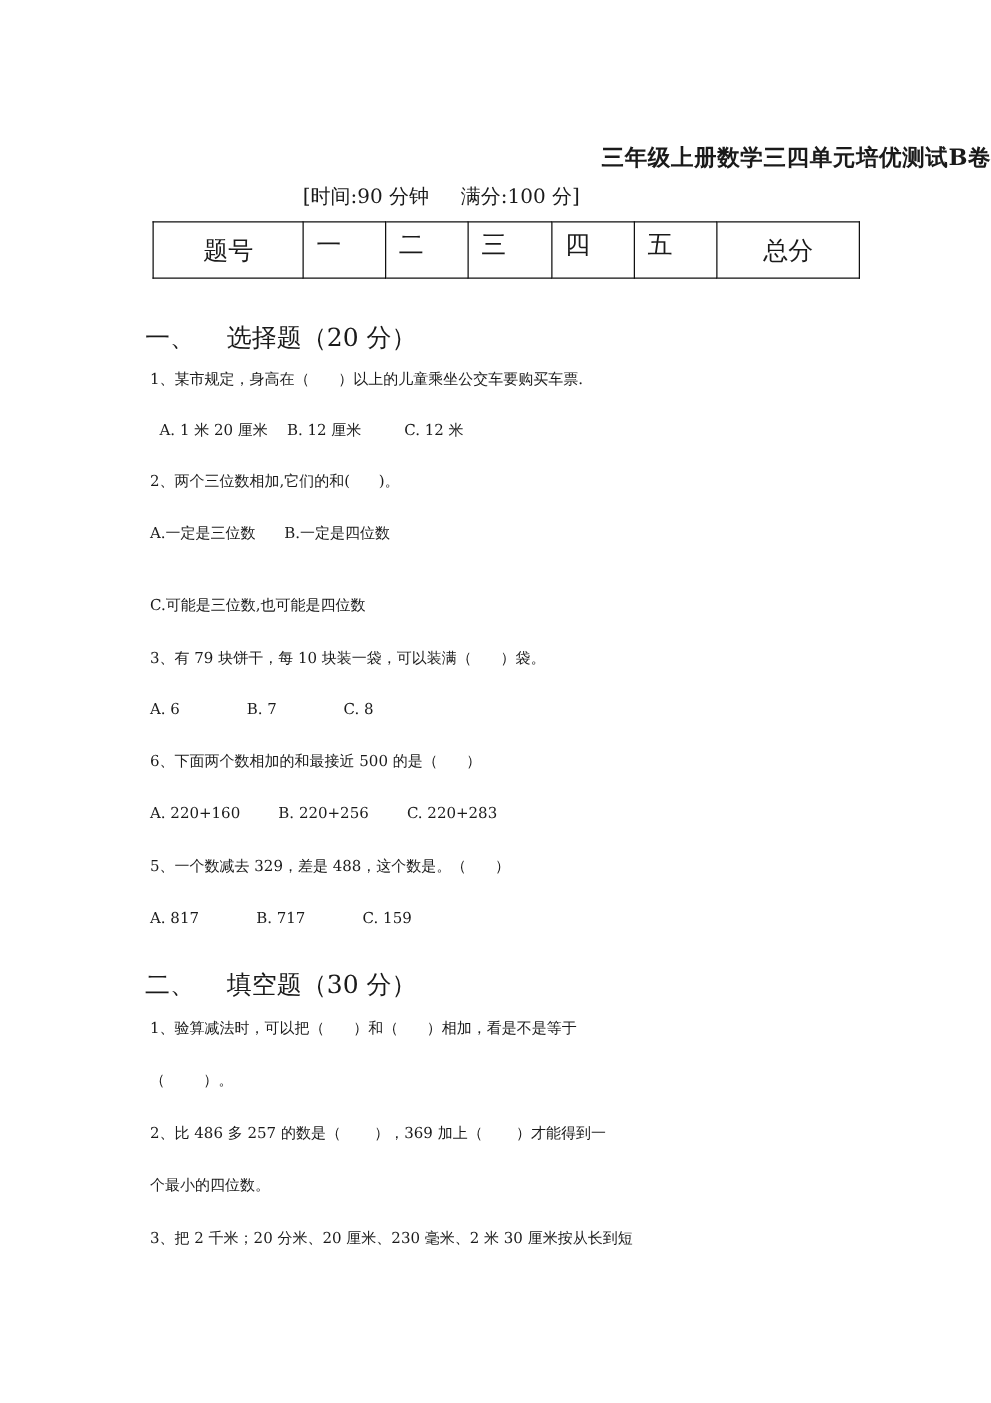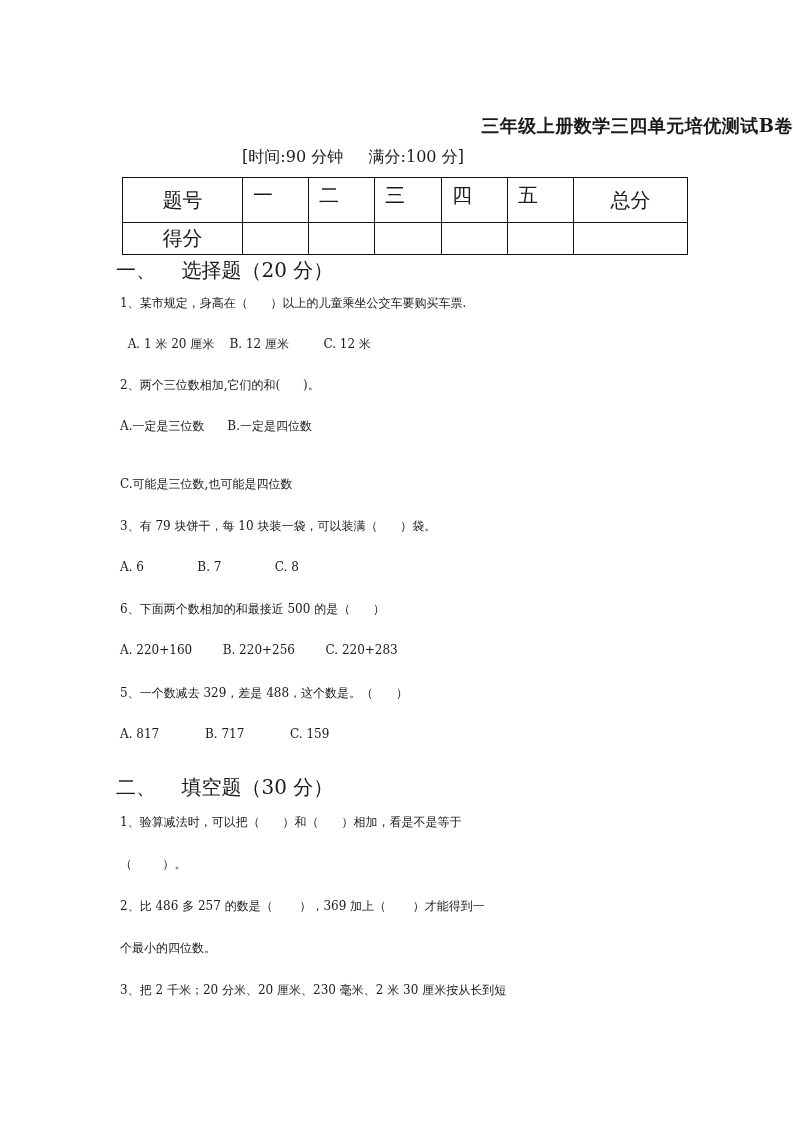--- a/index.html
+++ b/index.html
@@ -34,15 +34,6 @@
     <td class="tl" style="width:55px">五</td>
     <td class="center" style="width:113px">总分</td>
   </tr>
-  <tr class="r2">
-    <td class="center">得分</td>
-    <td></td>
-    <td></td>
-    <td></td>
-    <td></td>
-    <td></td>
-    <td></td>
-  </tr>
 </tbody>
   </table>
 

